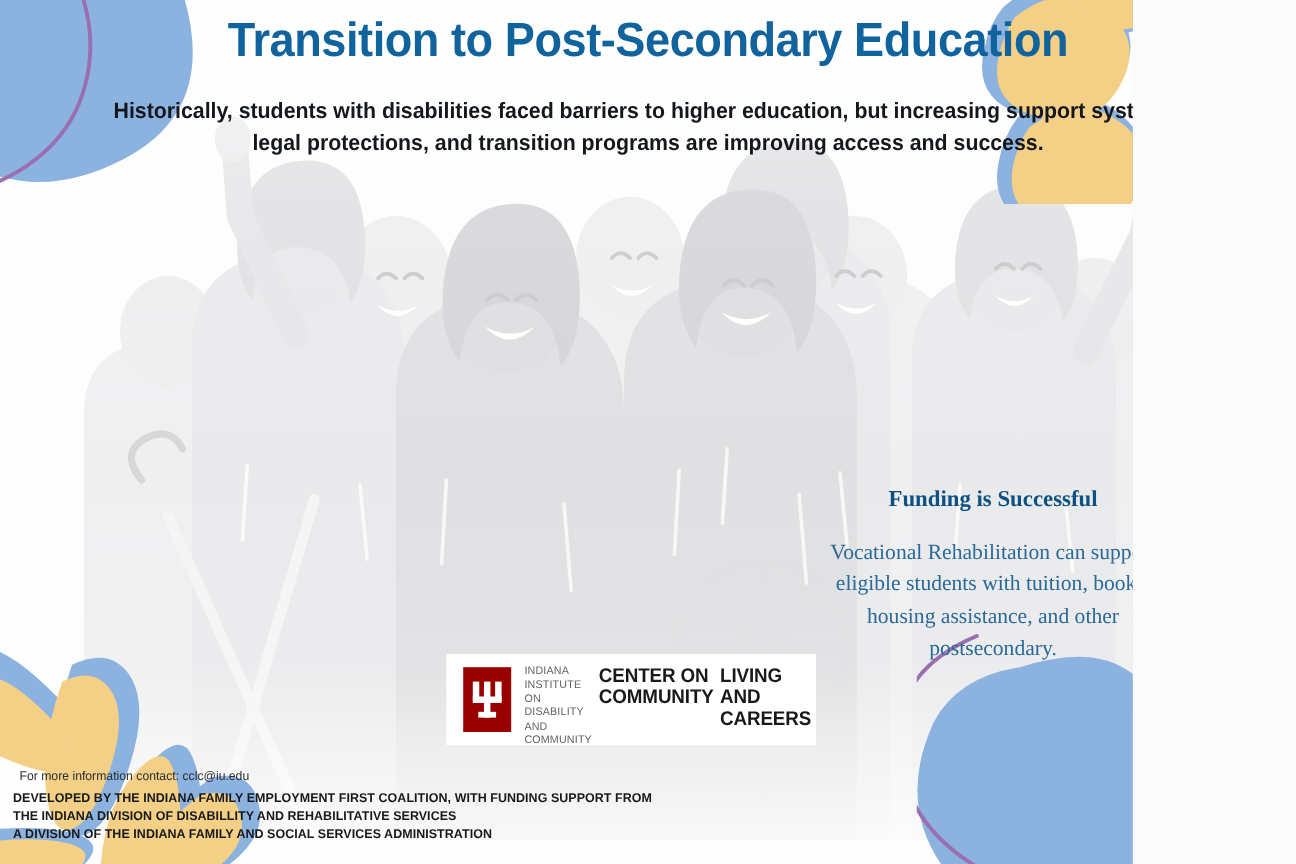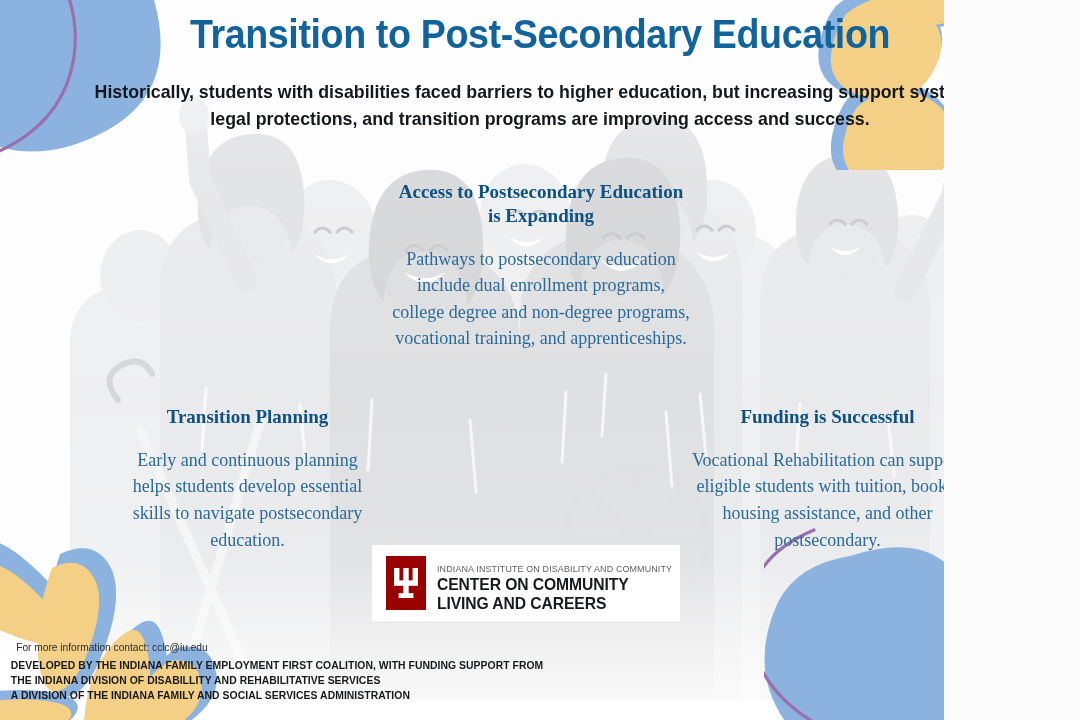--- a/index.html
+++ b/index.html
@@ -255,10 +255,6 @@
     <div class="subtitle">Historically, students with disabilities faced barriers to higher education, but increasing support systems, legal protections, and transition programs are improving access and success.</div>
 
 
-    <div class="block b-access">
-      <h2>Access to Postsecondary Education is Expanding</h2>
-      <p>Pathways to postsecondary education include dual enrollment programs, college degree and non-degree programs, vocational training, and apprenticeships.</p>
-    </div>
 
     <div class="block b-collab">
     </div>

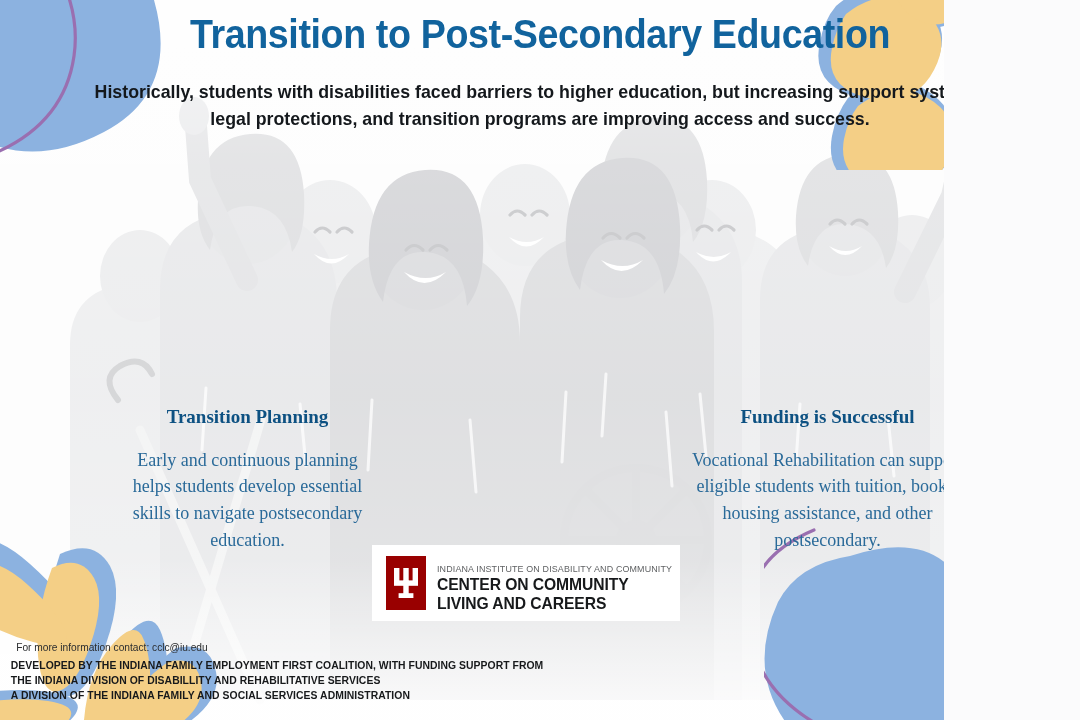--- a/index.html
+++ b/index.html
@@ -259,10 +259,6 @@
     <div class="block b-collab">
     </div>
 
-    <div class="block b-plan">
-      <h2>Transition Planning</h2>
-      <p>Early and continuous planning helps students develop essential skills to navigate postsecondary education.</p>
-    </div>
 
     <div class="block b-fund">
       <h2>Funding is Successful</h2>

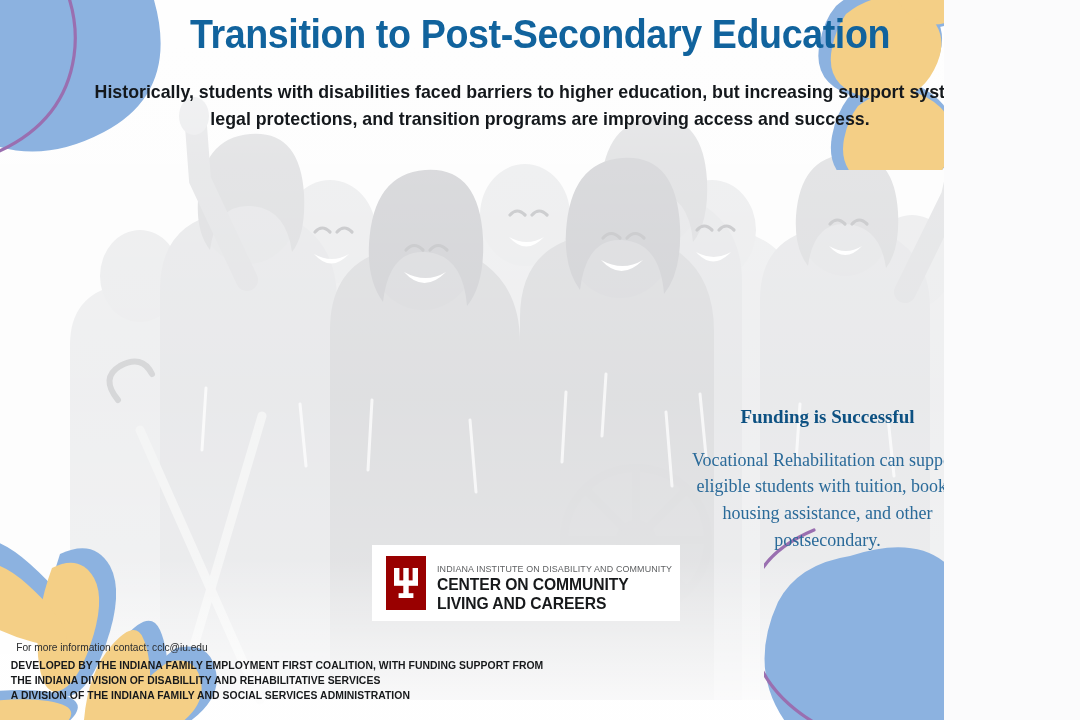--- a/index.html
+++ b/index.html
@@ -71,7 +71,7 @@
   .iu-mark{width:40px;height:54px;background:#990000;flex:0 0 40px;
      display:flex;align-items:center;justify-content:center;margin-right:11px;}
   .iu-mark svg{display:block;}
-  .logo-text{display:flex;flex-direction:column;justify-content:center;margin-top:10px;}
+  .logo-text{display:flex;flex-direction:row;justify-content:center;margin-top:10px;}
   .logo-line1{font-family:"Liberation Sans",sans-serif;font-size:9.2px;font-weight:400;
      letter-spacing:.15px;color:#5f6163;line-height:1.25;transform:scaleX(.97);transform-origin:left;}
   .logo-line2,.logo-line3{font-family:"Liberation Sans",sans-serif;font-size:16.5px;font-weight:700;

